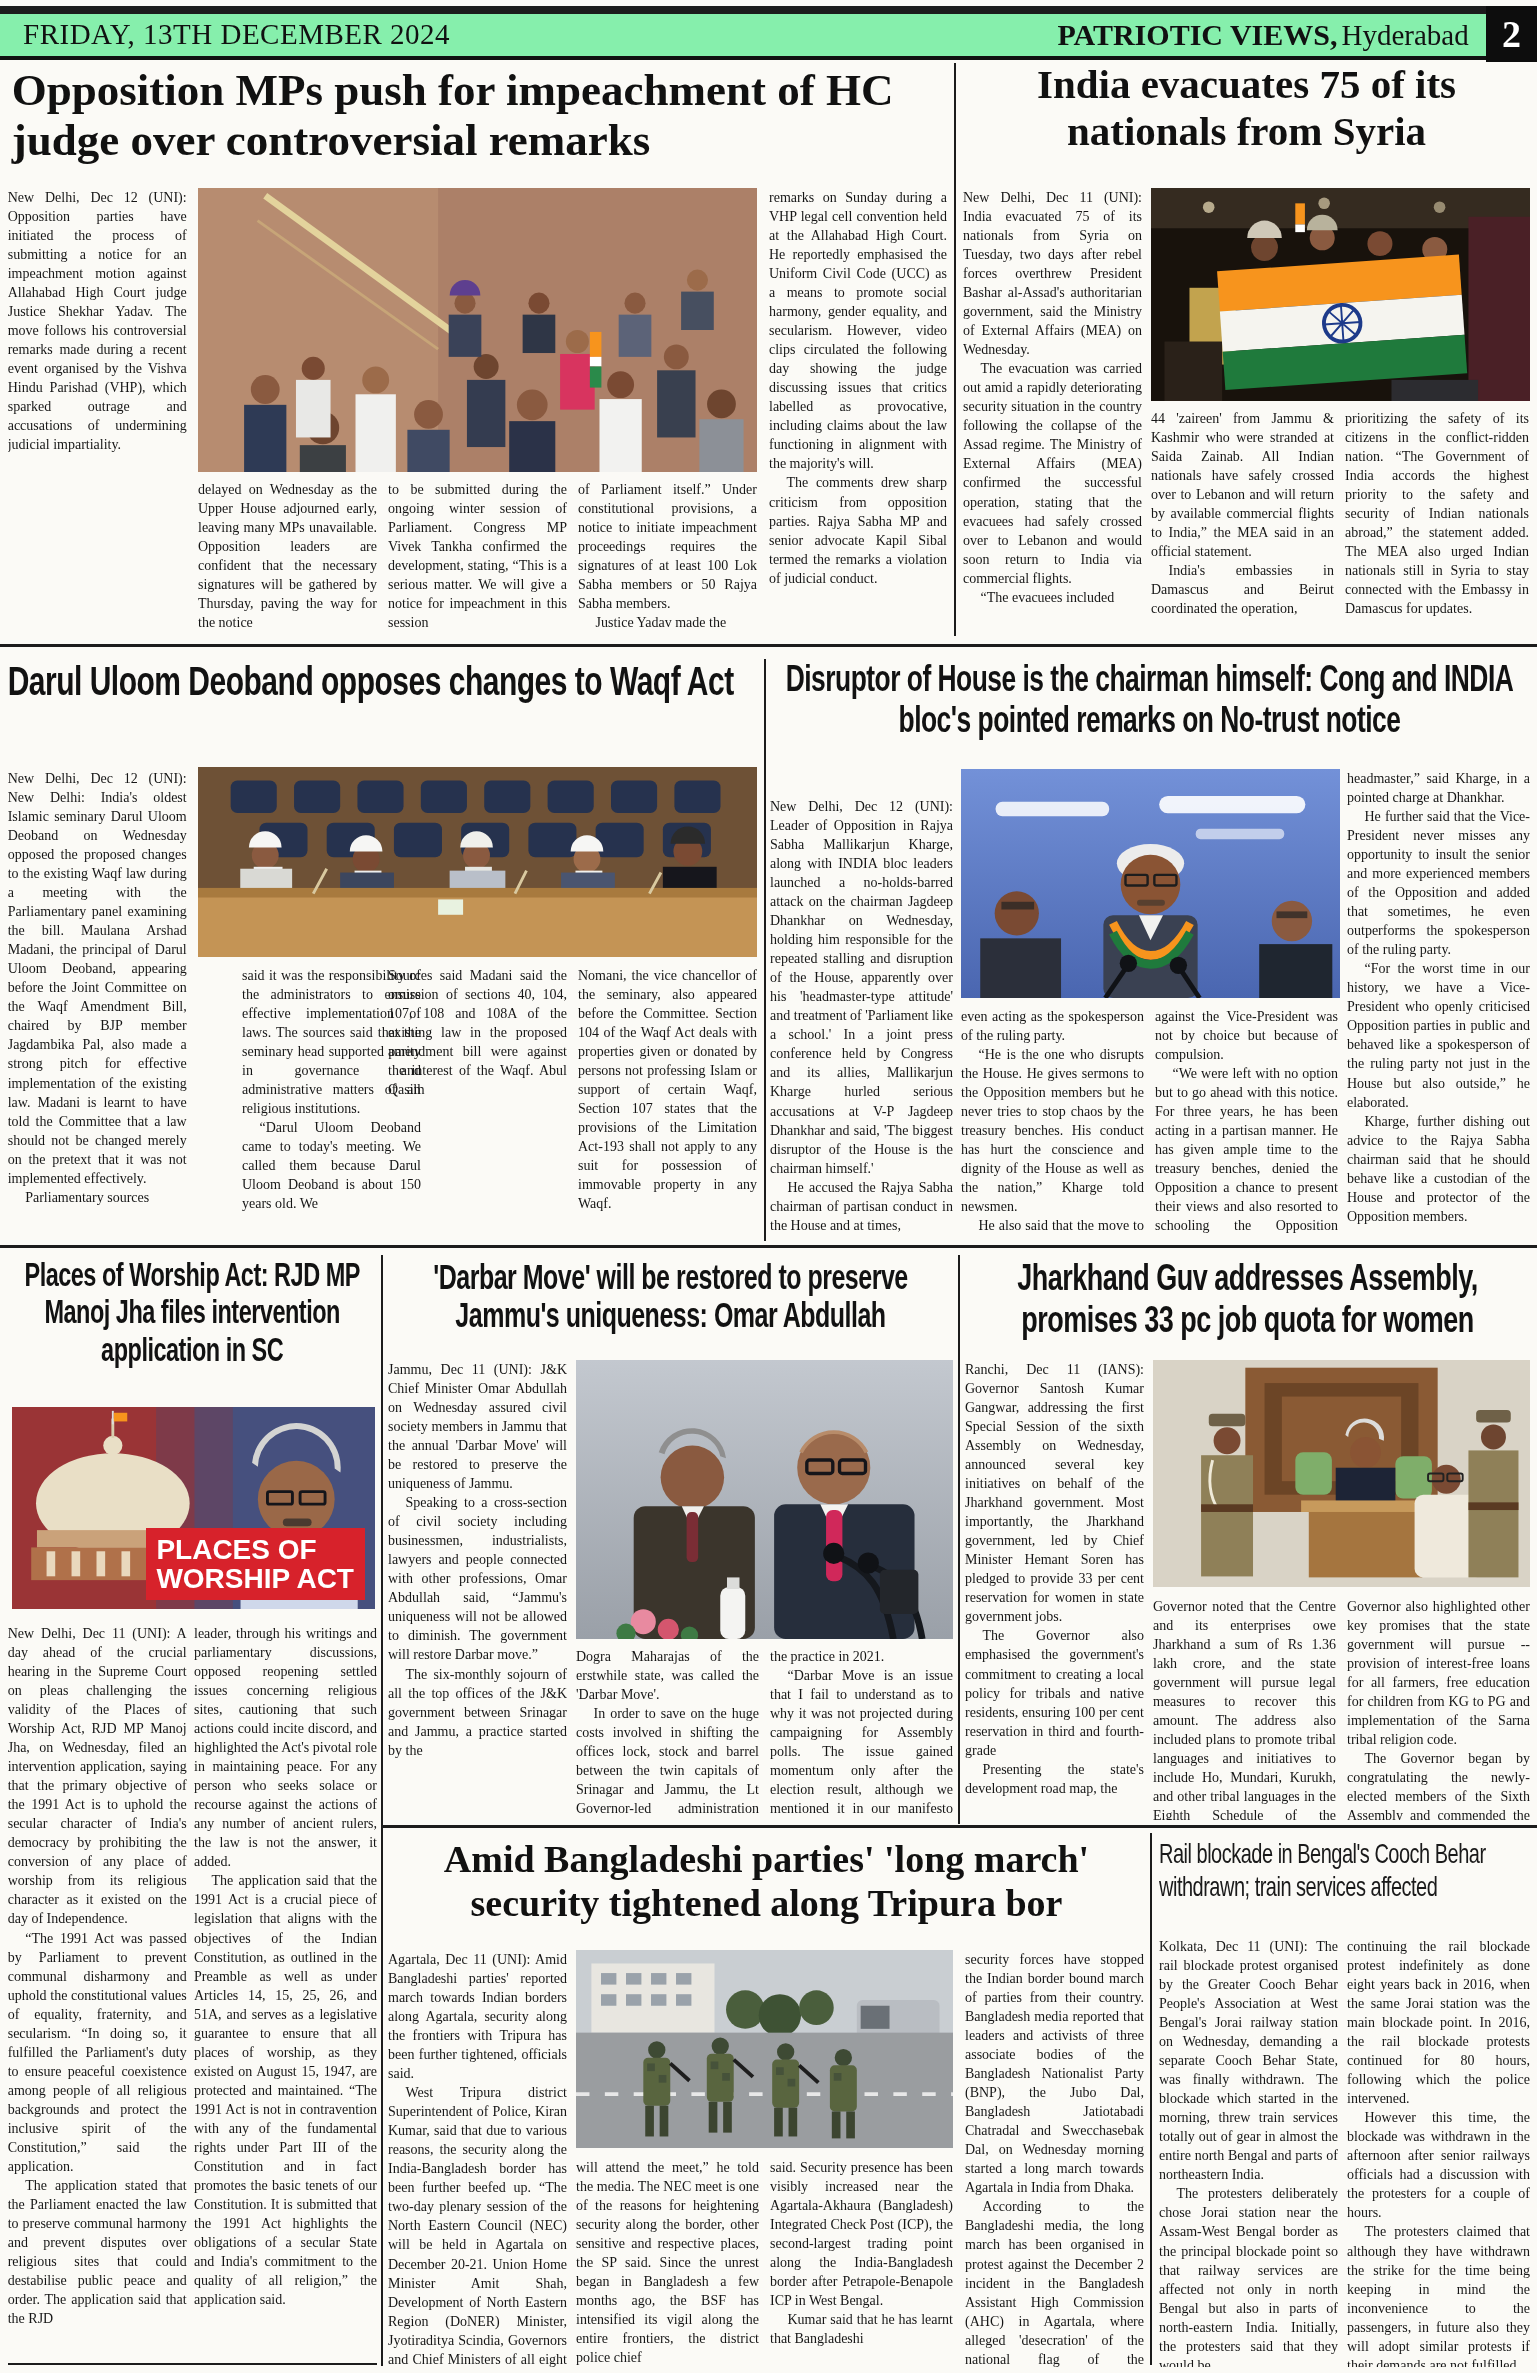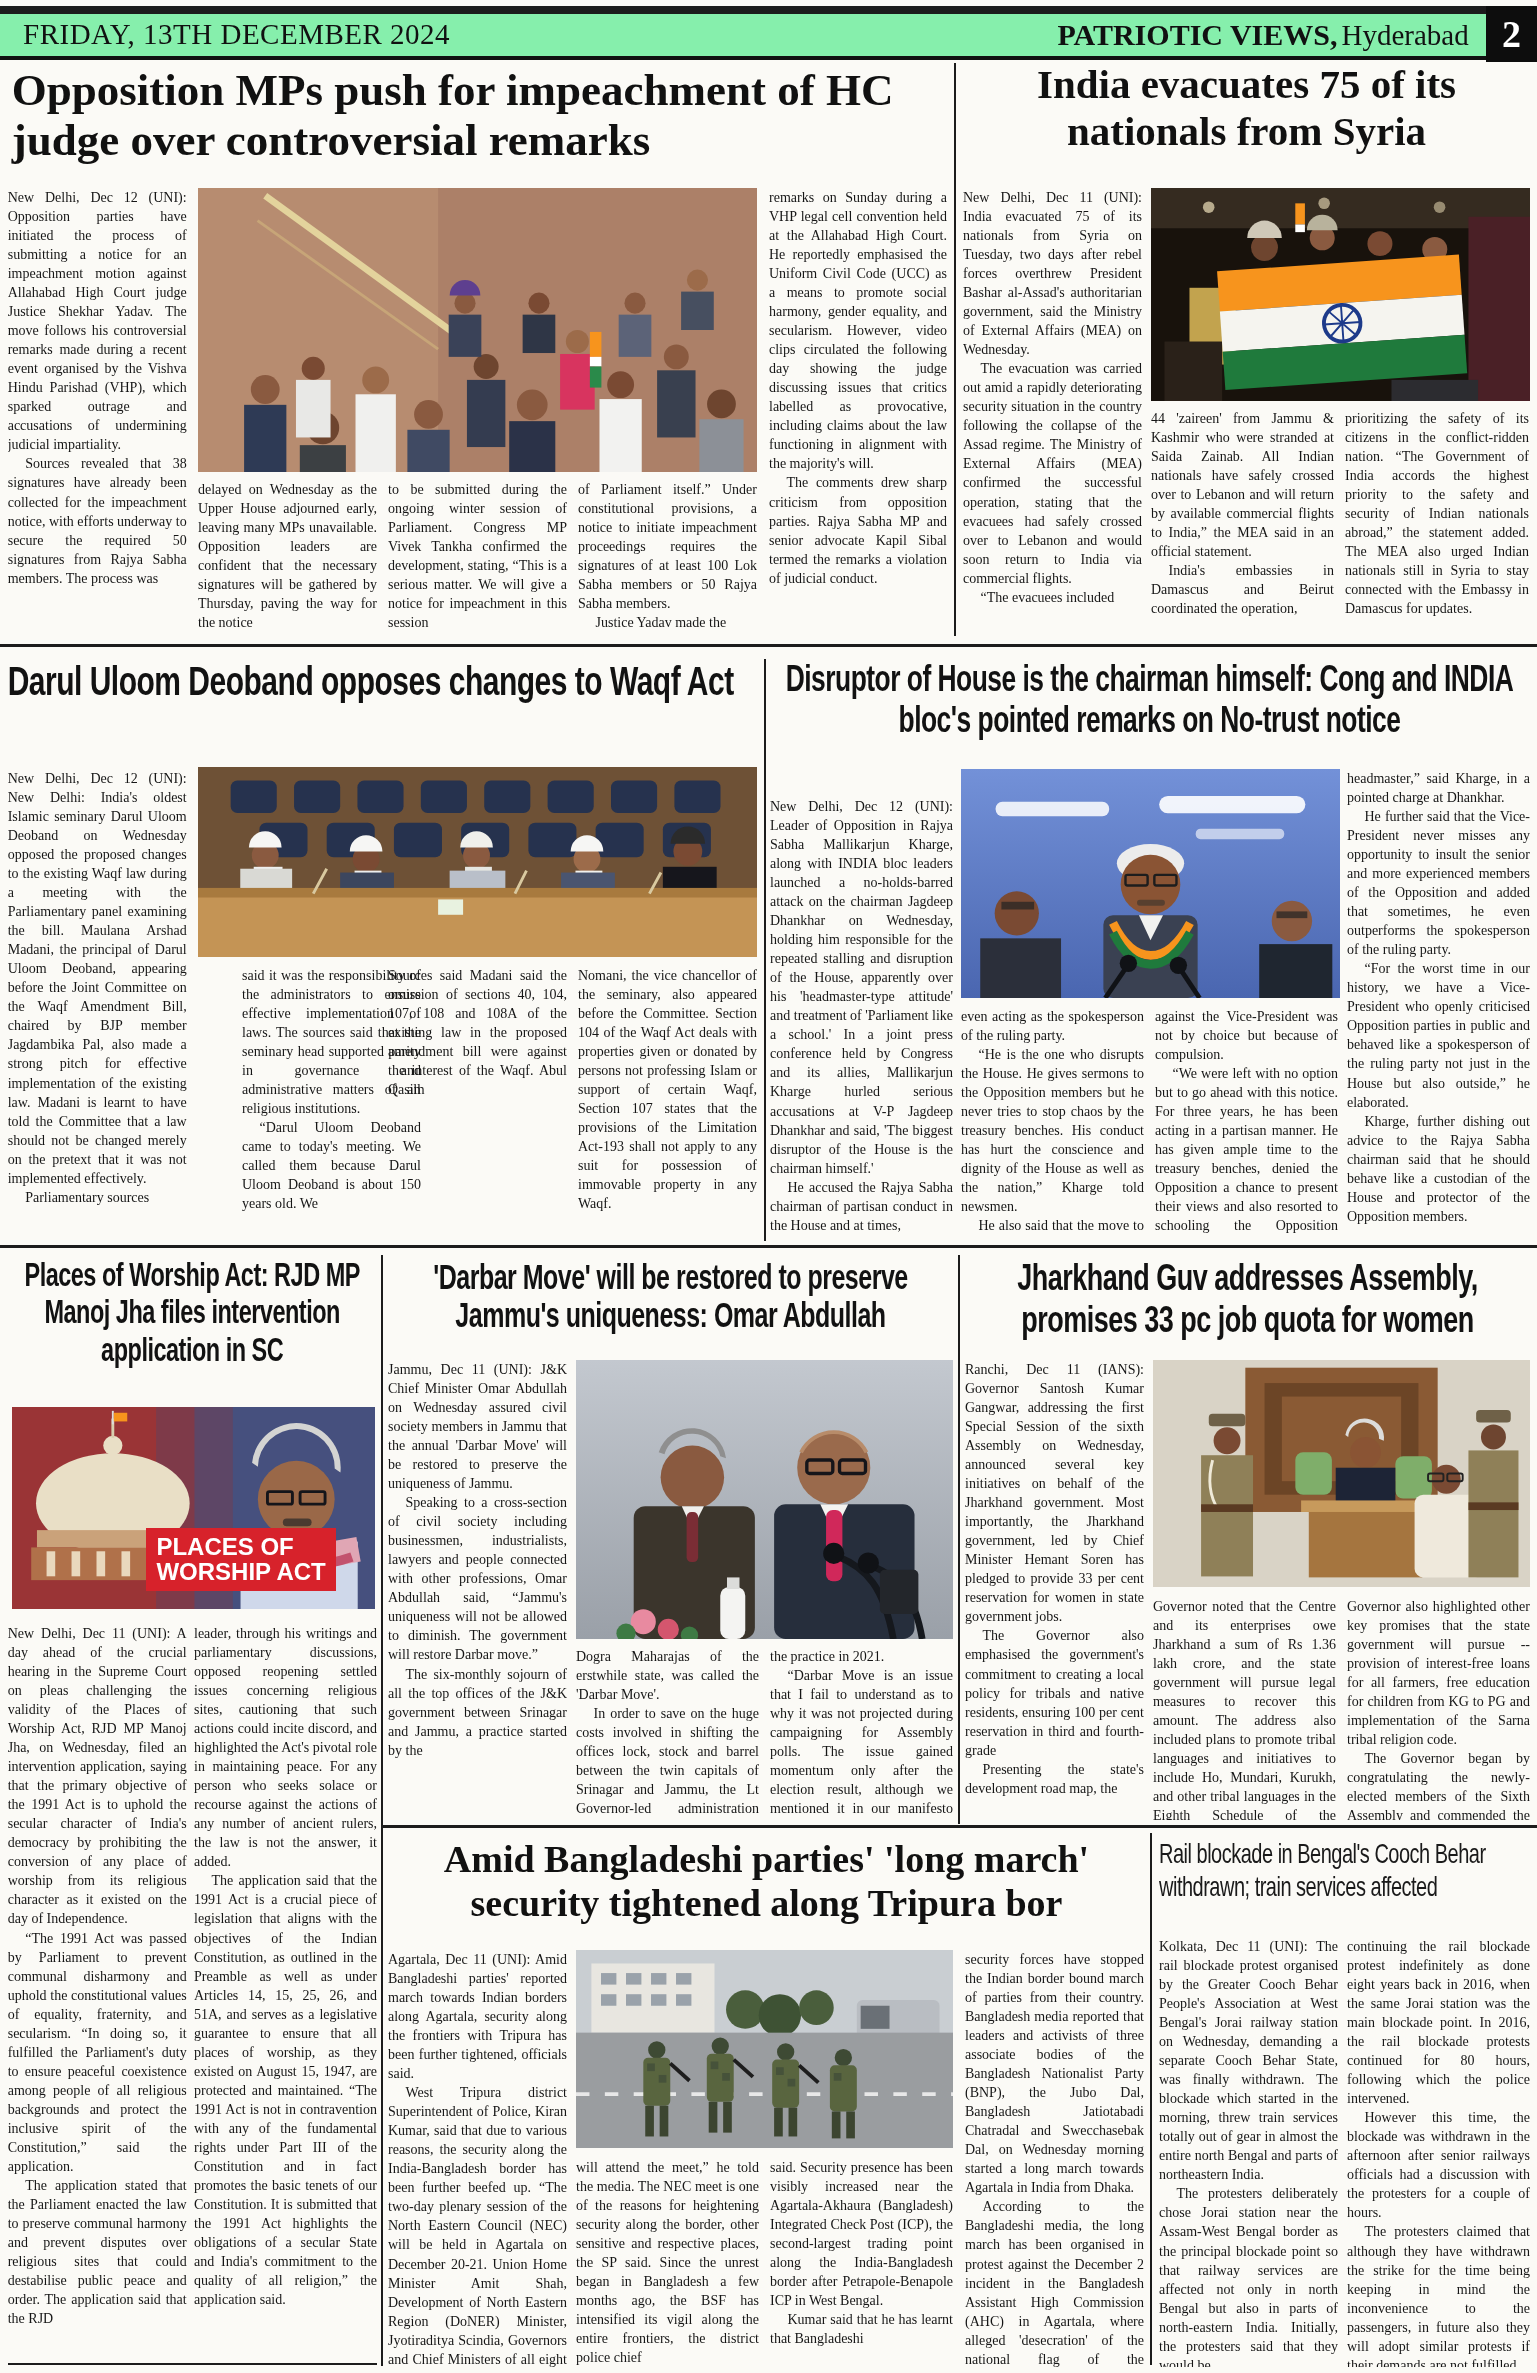--- a/index.html
+++ b/index.html
@@ -97,7 +97,6 @@
 
   <div class="abs col" style="left:7.7px;top:188px;width:179px;height:448px;">
       <p>New Delhi, Dec 12 (UNI): Opposition parties have initiated the process of submitting a notice for an impeachment motion against Allahabad High Court judge Justice Shekhar Yadav. The move follows his controversial remarks made during a recent event organised by the Vishva Hindu Parishad (VHP), which sparked outrage and accusations of undermining judicial impartiality.</p>
-      <p>Sources revealed that 38 signatures have already been collected for the impeachment notice, with efforts underway to secure the required 50 signatures from Rajya Sabha members. The process was</p>
     </div>
   <div class="abs col" style="left:198px;top:480px;width:179px;height:156px;">
       <p>delayed on Wednesday as the Upper House adjourned early, leaving many MPs unavailable. Opposition leaders are confident that the necessary signatures will be gathered by Thursday, paving the way for the notice</p>

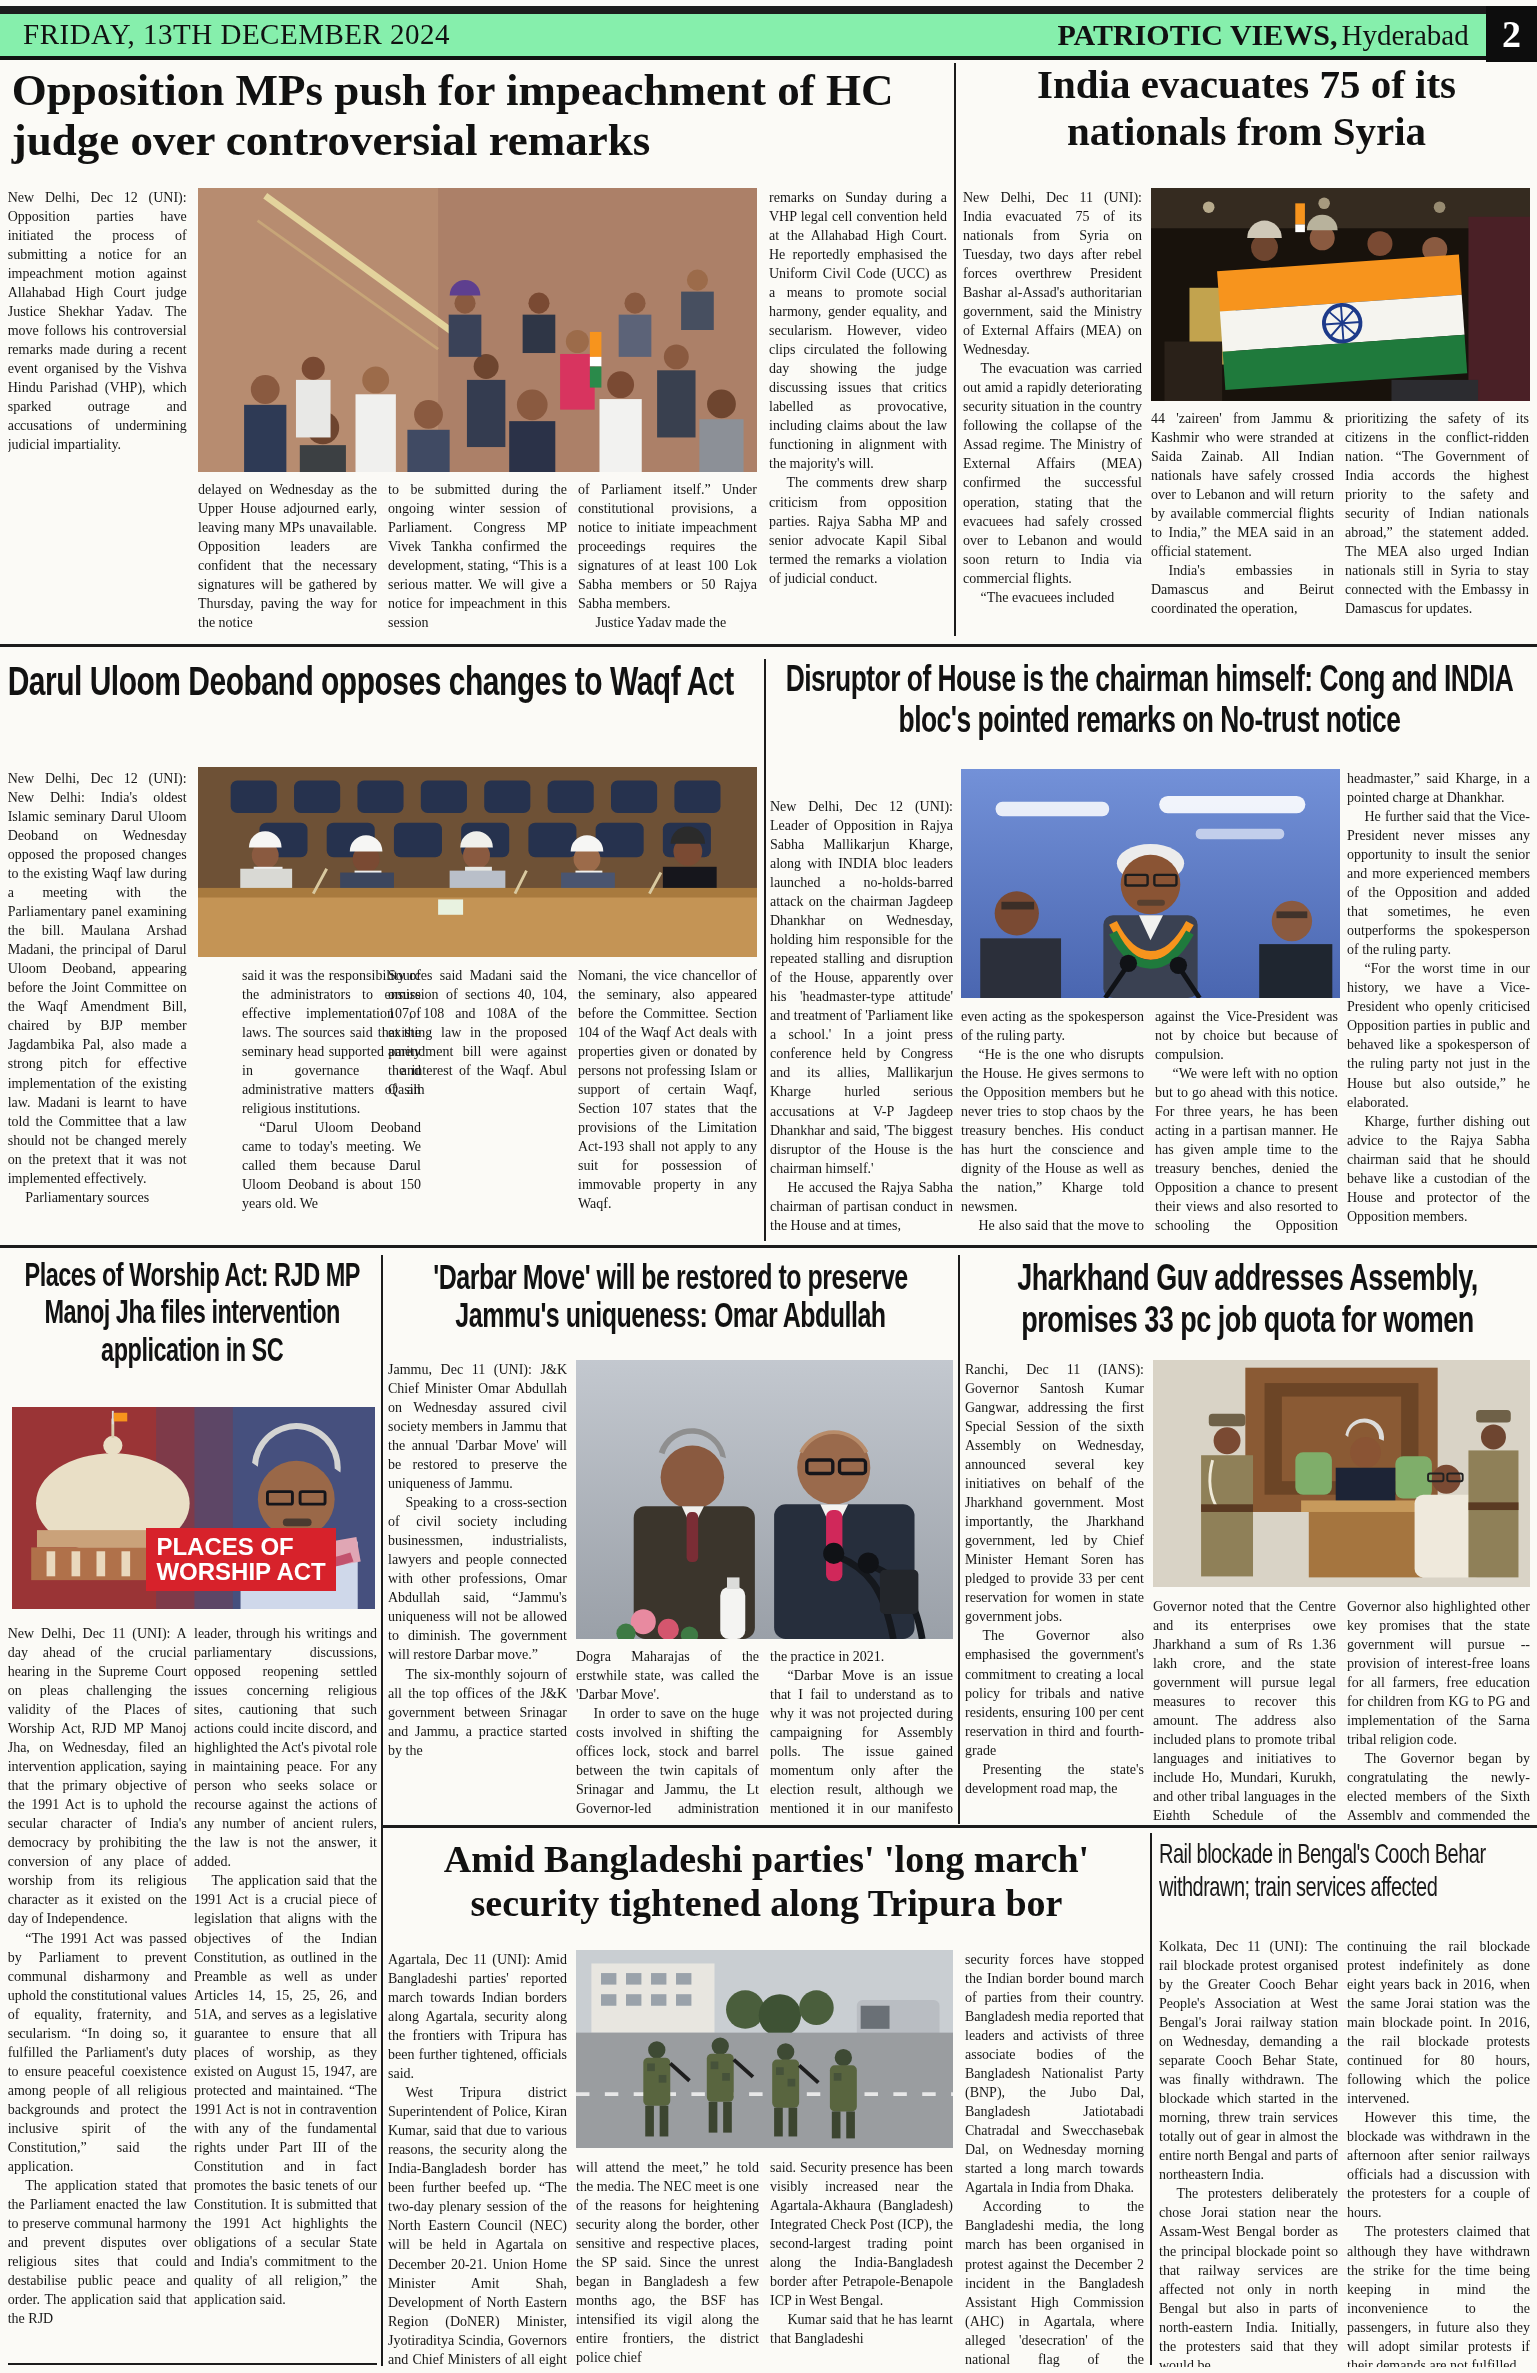--- a/index.html
+++ b/index.html
@@ -29,7 +29,7 @@
   .pagebox{background:#0d0d0d;color:#fff;display:flex;align-items:center;justify-content:center;
     font-family:"Liberation Serif",serif;font-size:38px;font-weight:bold;}
   .badge{position:absolute;left:37%;top:60%;background:#d7222b;color:#fff;
-    font-family:"Liberation Sans",sans-serif;font-weight:bold;font-size:24px;line-height:1.04;
+    font-family:"Liberation Sans",sans-serif;font-weight:bold;font-size:28px;line-height:1.04;
     padding:6.7px 10.6px;letter-spacing:0;}
 </style>
 </head>

